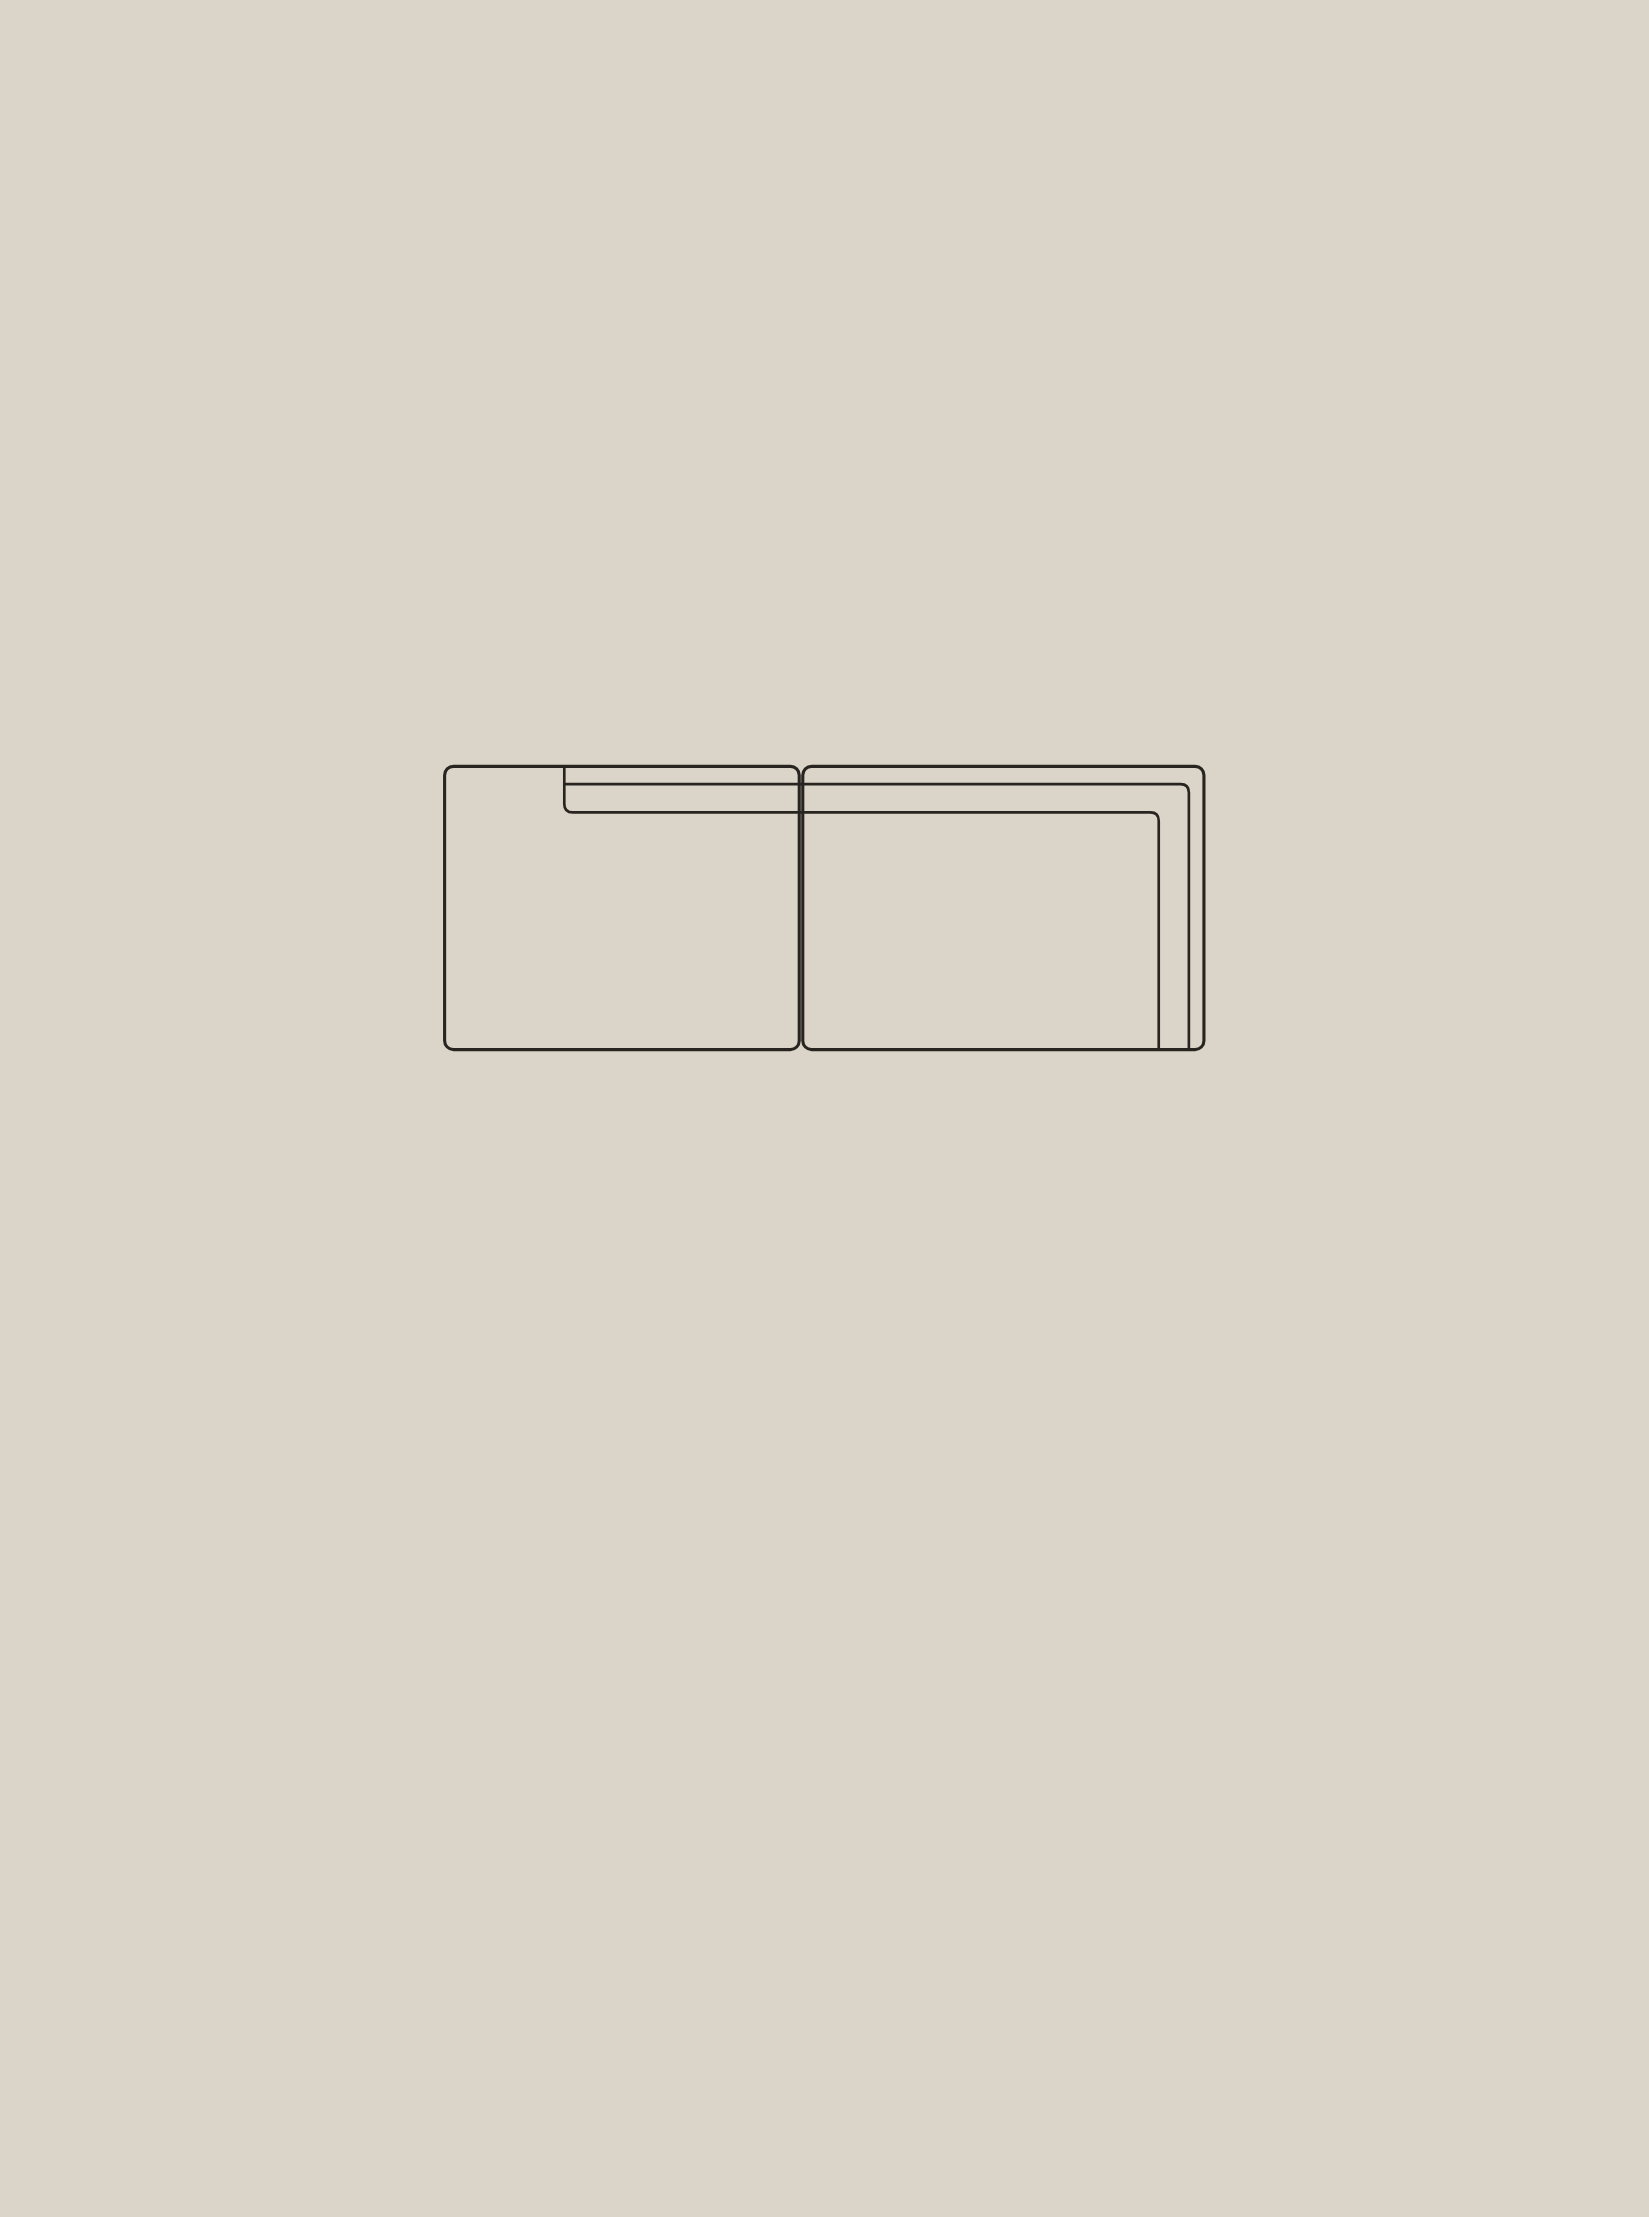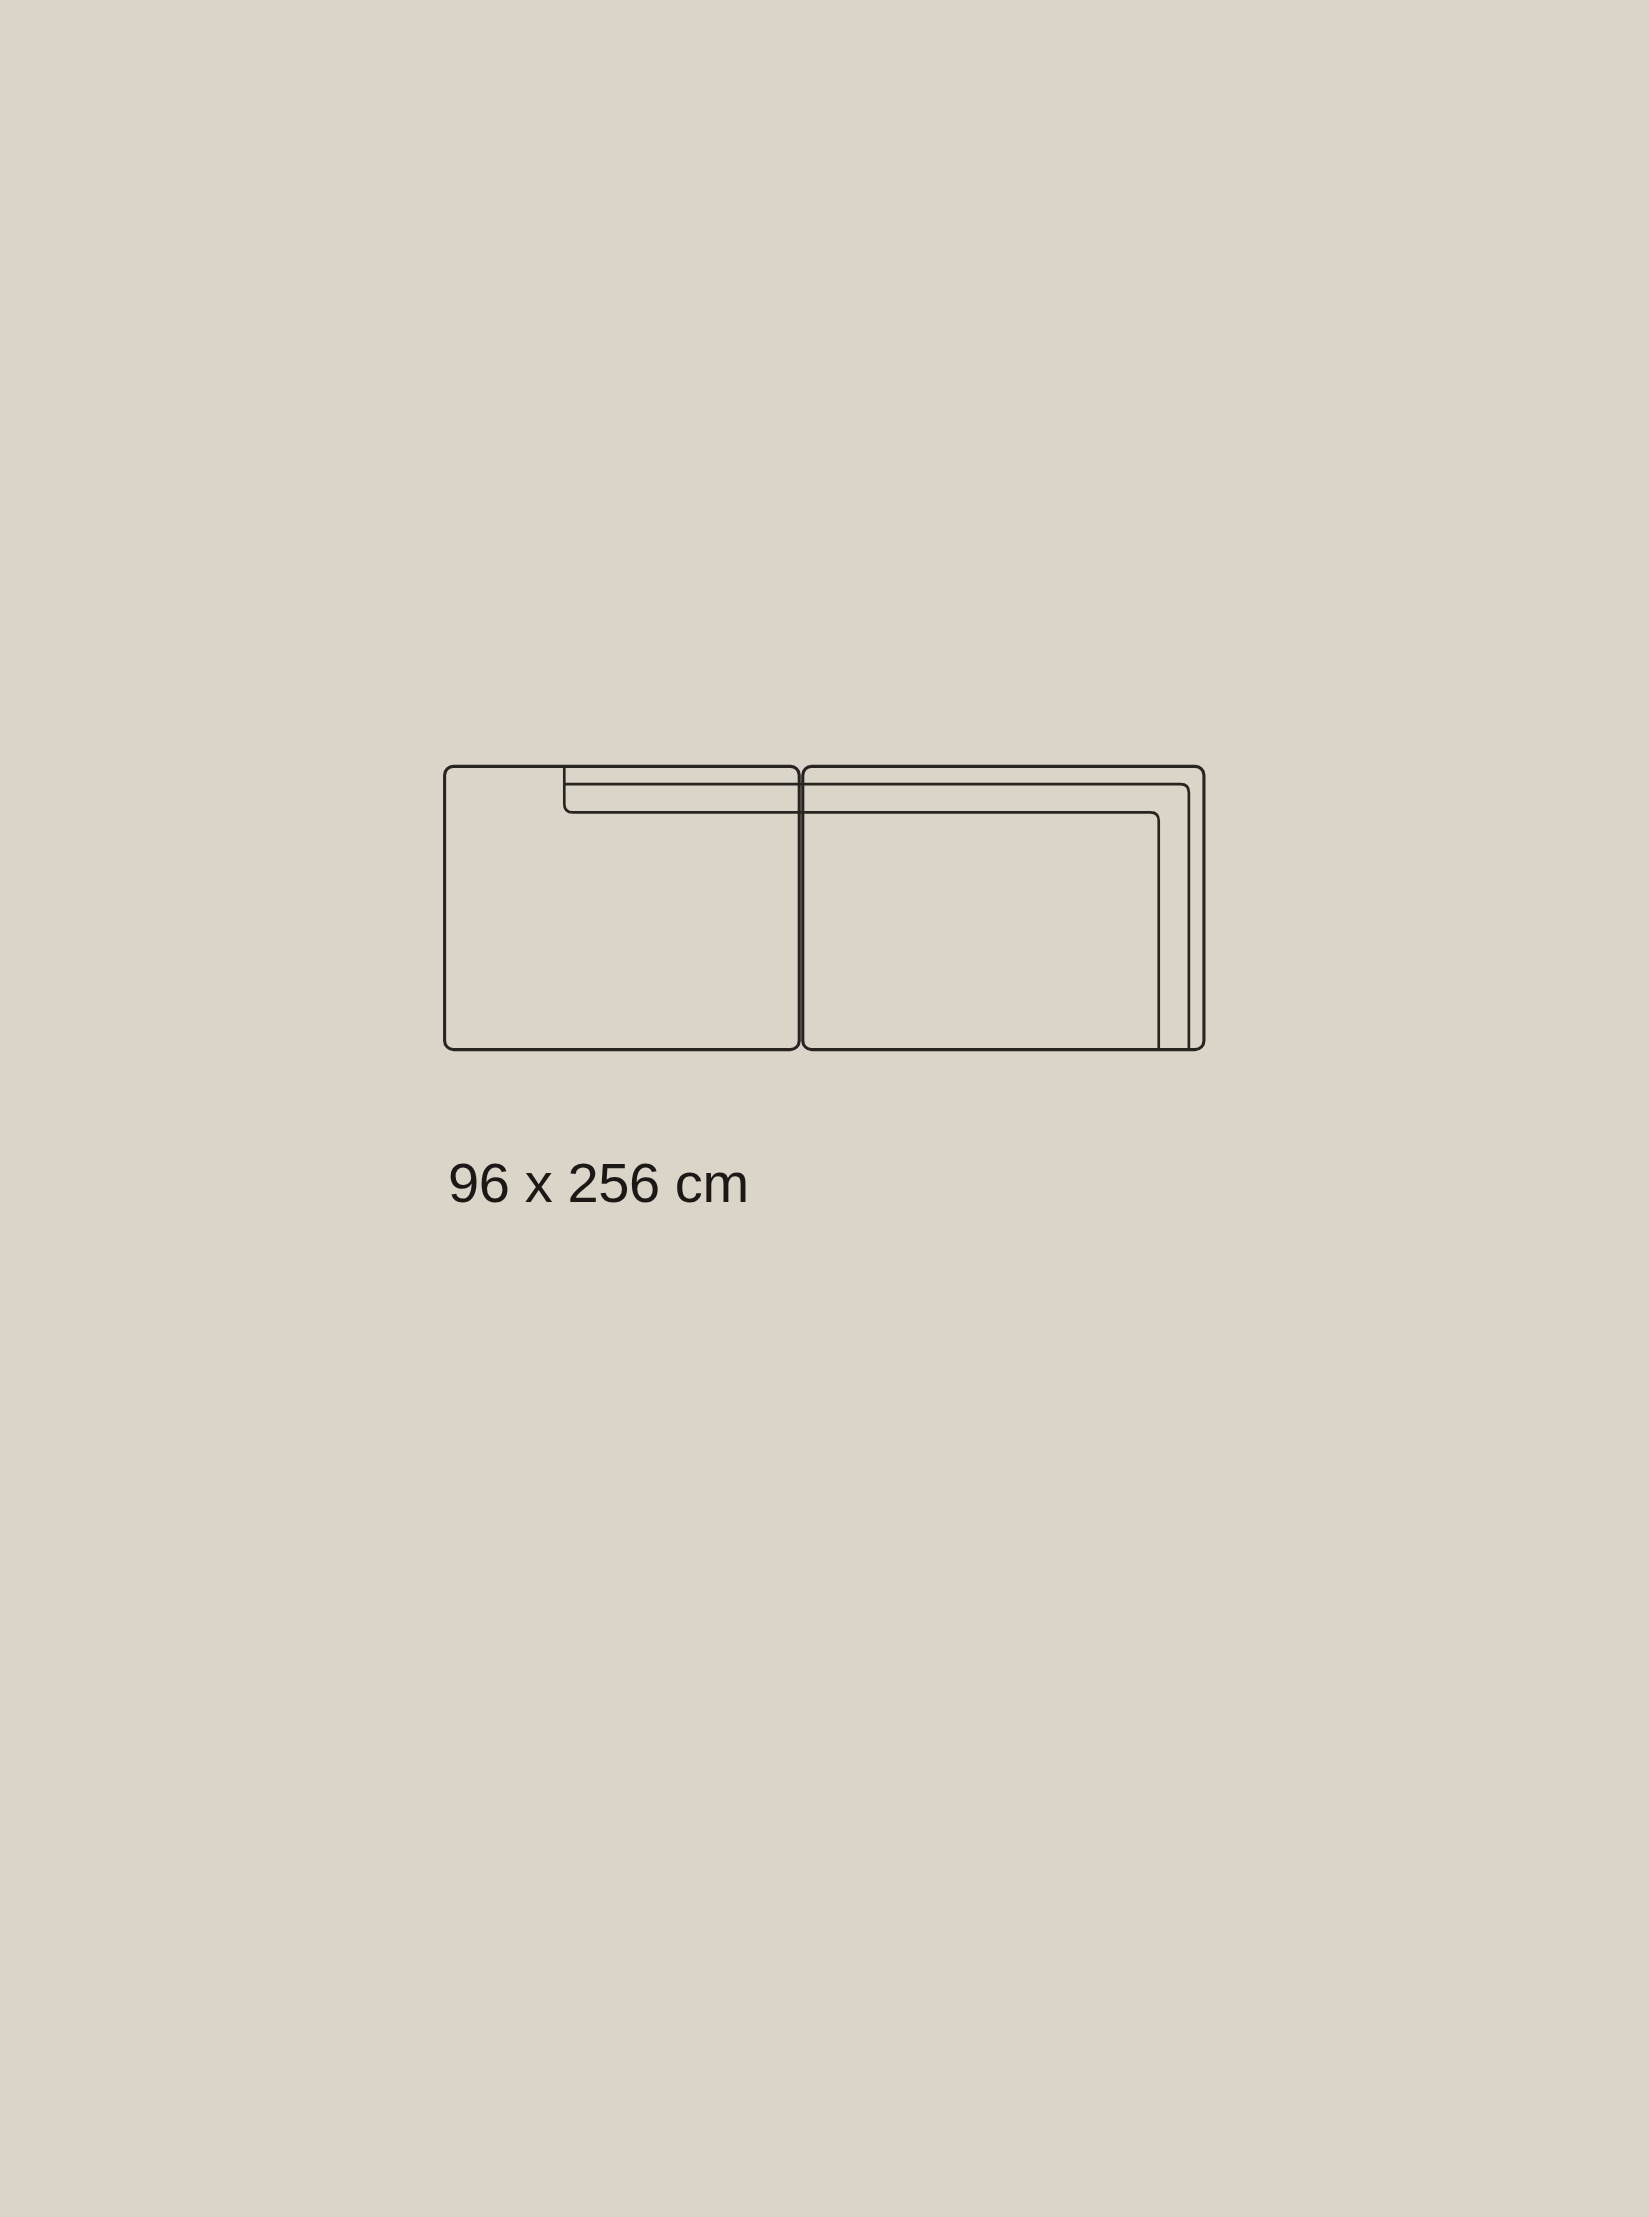--- a/index.html
+++ b/index.html
@@ -55,7 +55,6 @@
     <path d="M 636.5 864 V 906.5 Q 636.5 916 646 916 H 1297.5 Q 1307 916 1307 925.5 V 1183.5" fill="none" stroke="#282420" stroke-width="3" stroke-linecap="butt"></path>
   </svg>
 
-  <div class="dim-label">96 x 256 cm</div>
 
 </div>
 

